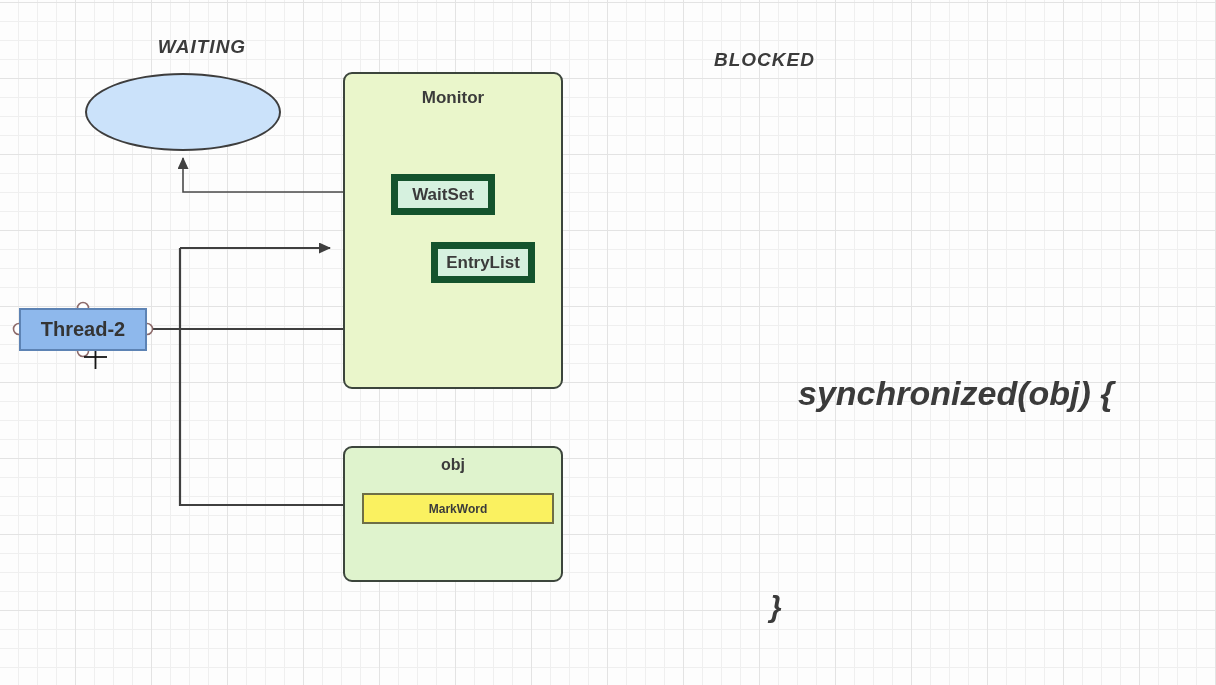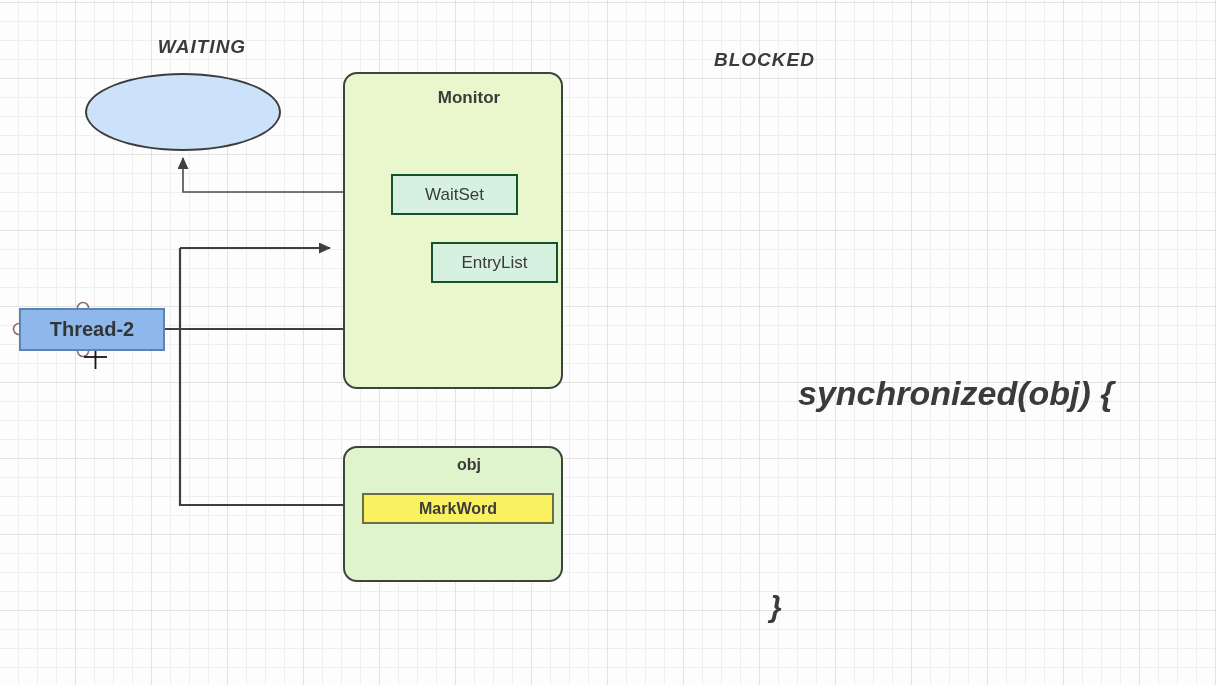--- a/index.html
+++ b/index.html
@@ -33,7 +33,7 @@
   .lbl-blocked{left:714px;top:49px;width:110px;}
 
   .container-box{
-    border:2px solid #3c453c;border-radius:14px;box-sizing:border-box;padding-left:16px;
+    border:2px solid #3c453c;border-radius:9px;box-sizing:border-box;
   }
   .monitor-box{left:343px;top:72px;width:220px;height:317px;background:#eaf6cb;}
   .obj-box{left:343px;top:446px;width:220px;height:136px;background:#dff3cd;}

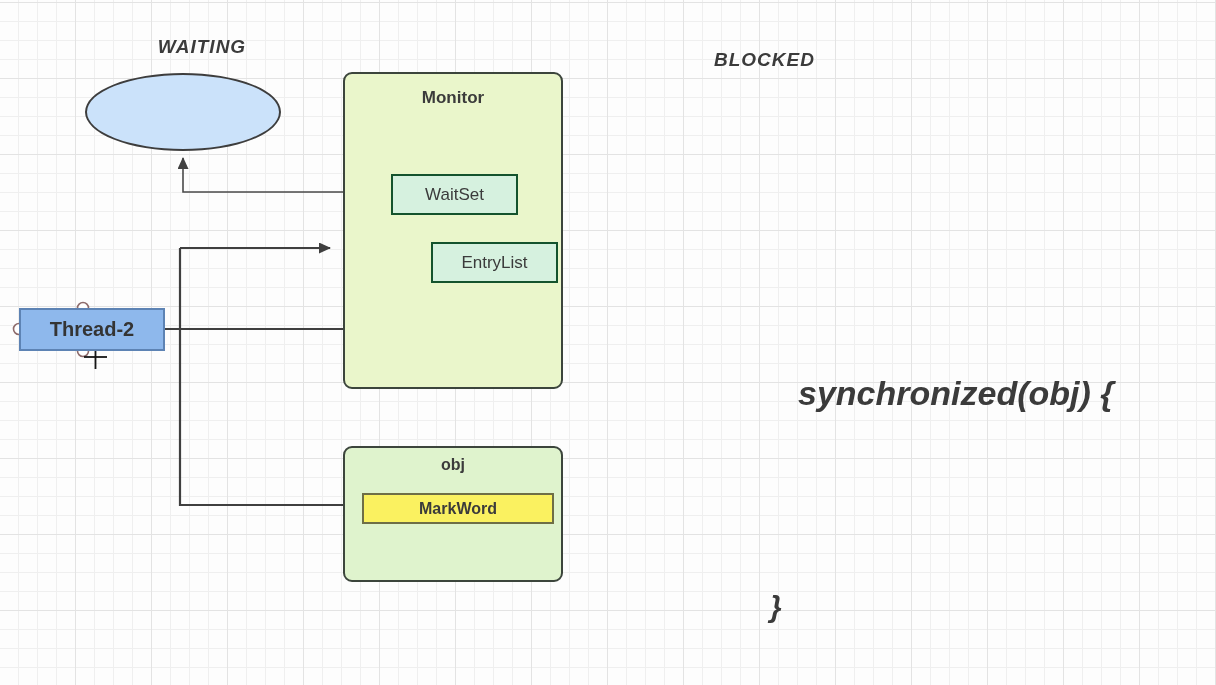--- a/index.html
+++ b/index.html
@@ -42,10 +42,10 @@
   .obj-title{top:8px;font-size:16px;}
 
   .inner-box{
-    left:46px;width:127px;height:41px;
-    background:#d6f1df;border:2px solid #14532d;box-sizing:border-box;
+    left:46px;width:104px;height:41px;
+    background:#d6f1df;border:7px solid #14532d;box-sizing:border-box;
     display:flex;align-items:center;justify-content:center;
-    font-size:17px;font-weight:normal;color:#3b3b3b;
+    font-size:17px;font-weight:bold;color:#3b3b3b;
   }
   .inner-waitset{top:100px;}
   .inner-entrylist{top:168px;margin-left:40px;}

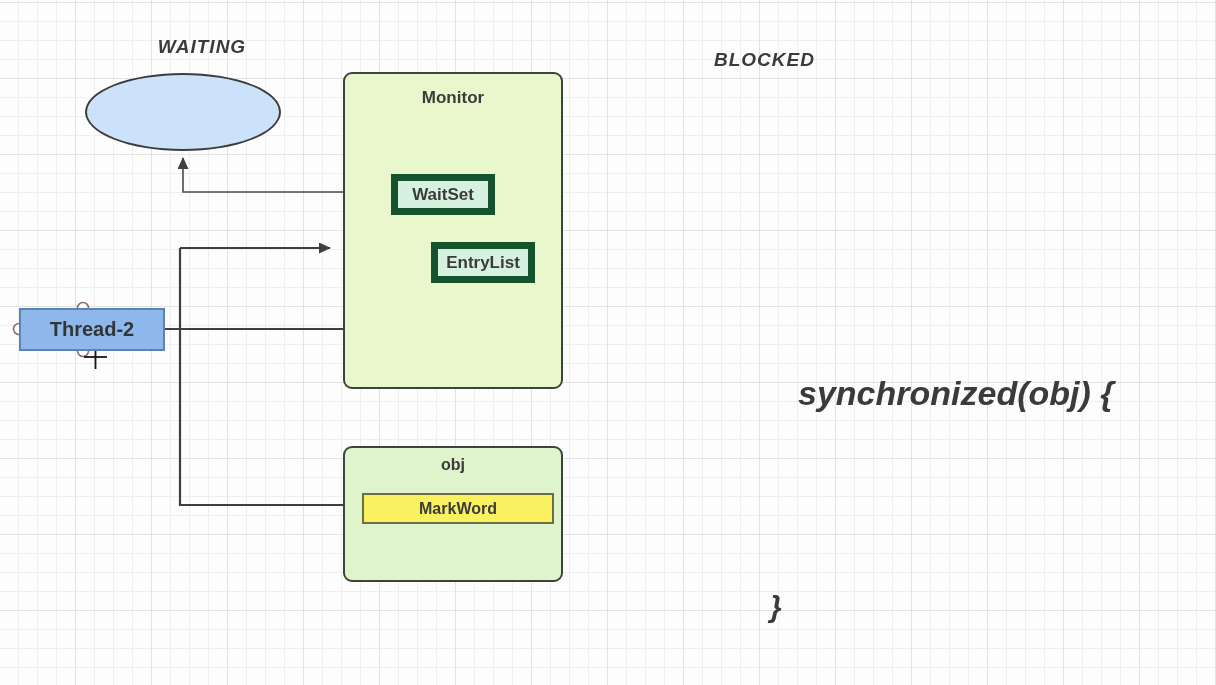--- a/index.html
+++ b/index.html
@@ -59,7 +59,7 @@
   }
 
   .thread-box{
-    left:19px;top:308px;width:146px;height:43px;
+    left:19px;top:308px;width:128px;height:43px;
     background:#8eb8ec;border:2px solid #5d83b4;box-sizing:border-box;
     display:flex;align-items:center;justify-content:center;
     font-size:20px;font-weight:bold;color:#343434;

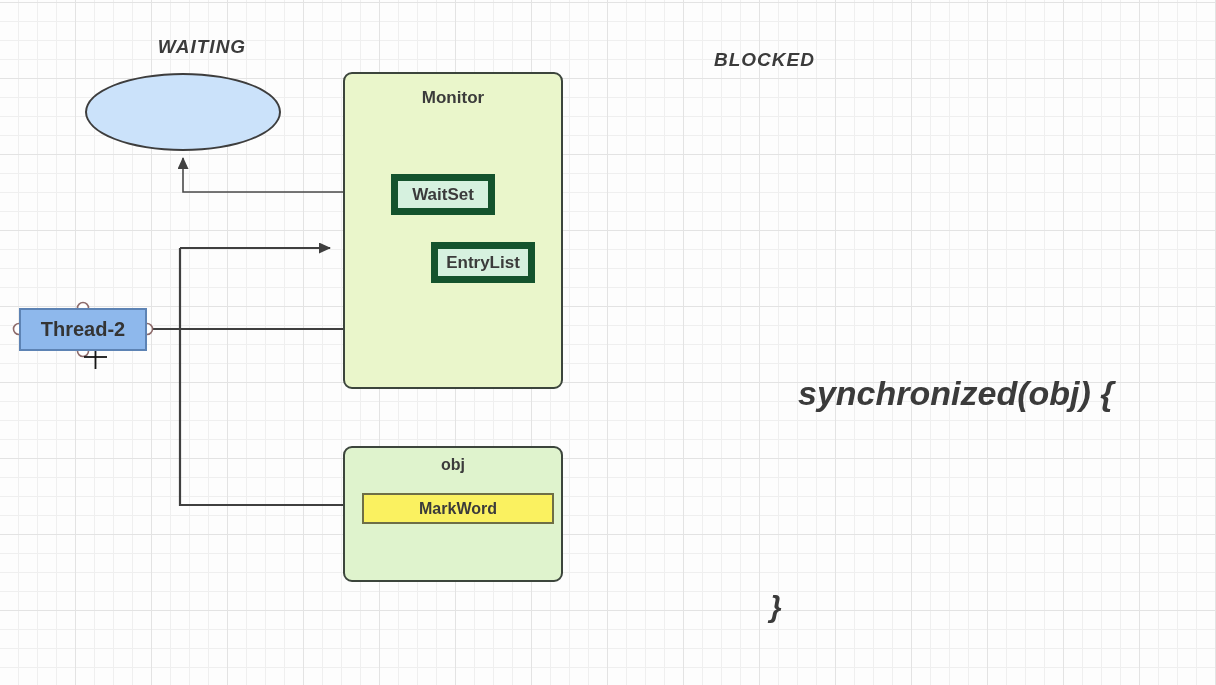--- a/index.html
+++ b/index.html
@@ -55,7 +55,7 @@
     left:17px;top:45px;width:192px;height:31px;
     background:#faf160;border:2px solid #6e6e46;box-sizing:border-box;
     display:flex;align-items:center;justify-content:center;
-    font-size:16px;font-weight:bold;color:#3b3b3b;
+    font-size:12px;font-weight:bold;color:#3b3b3b;
   }
 
   .thread-box{

